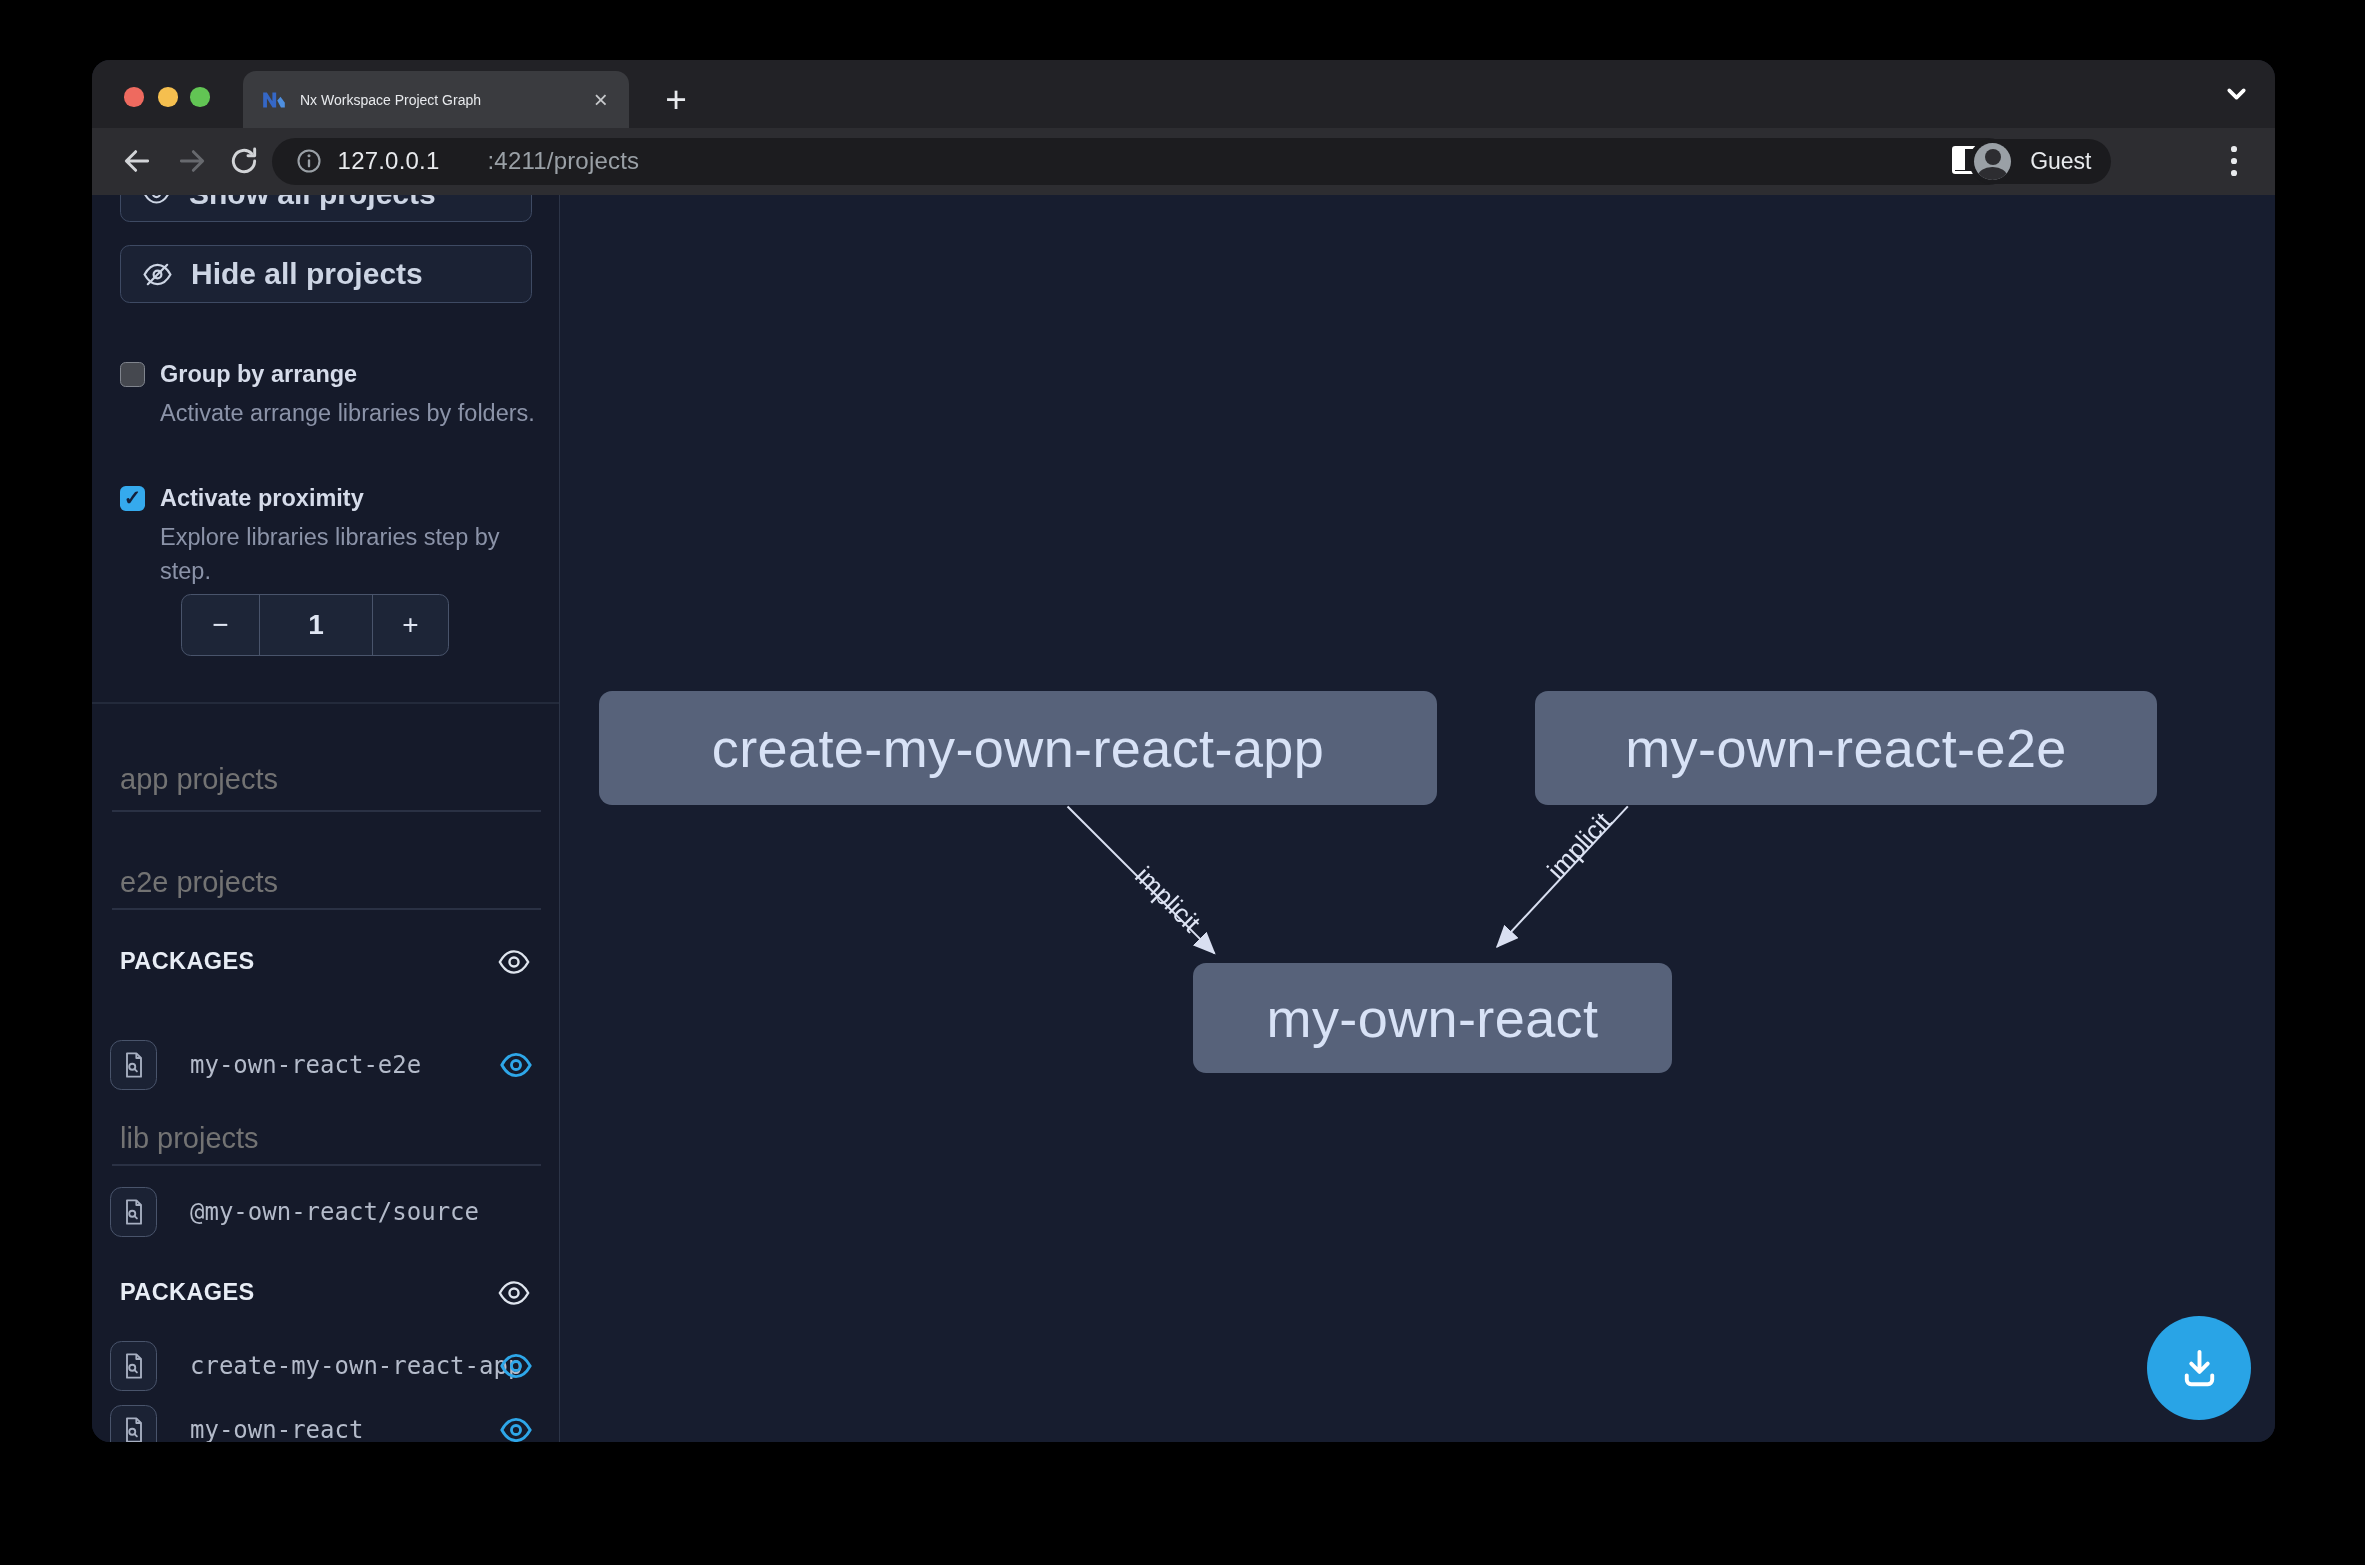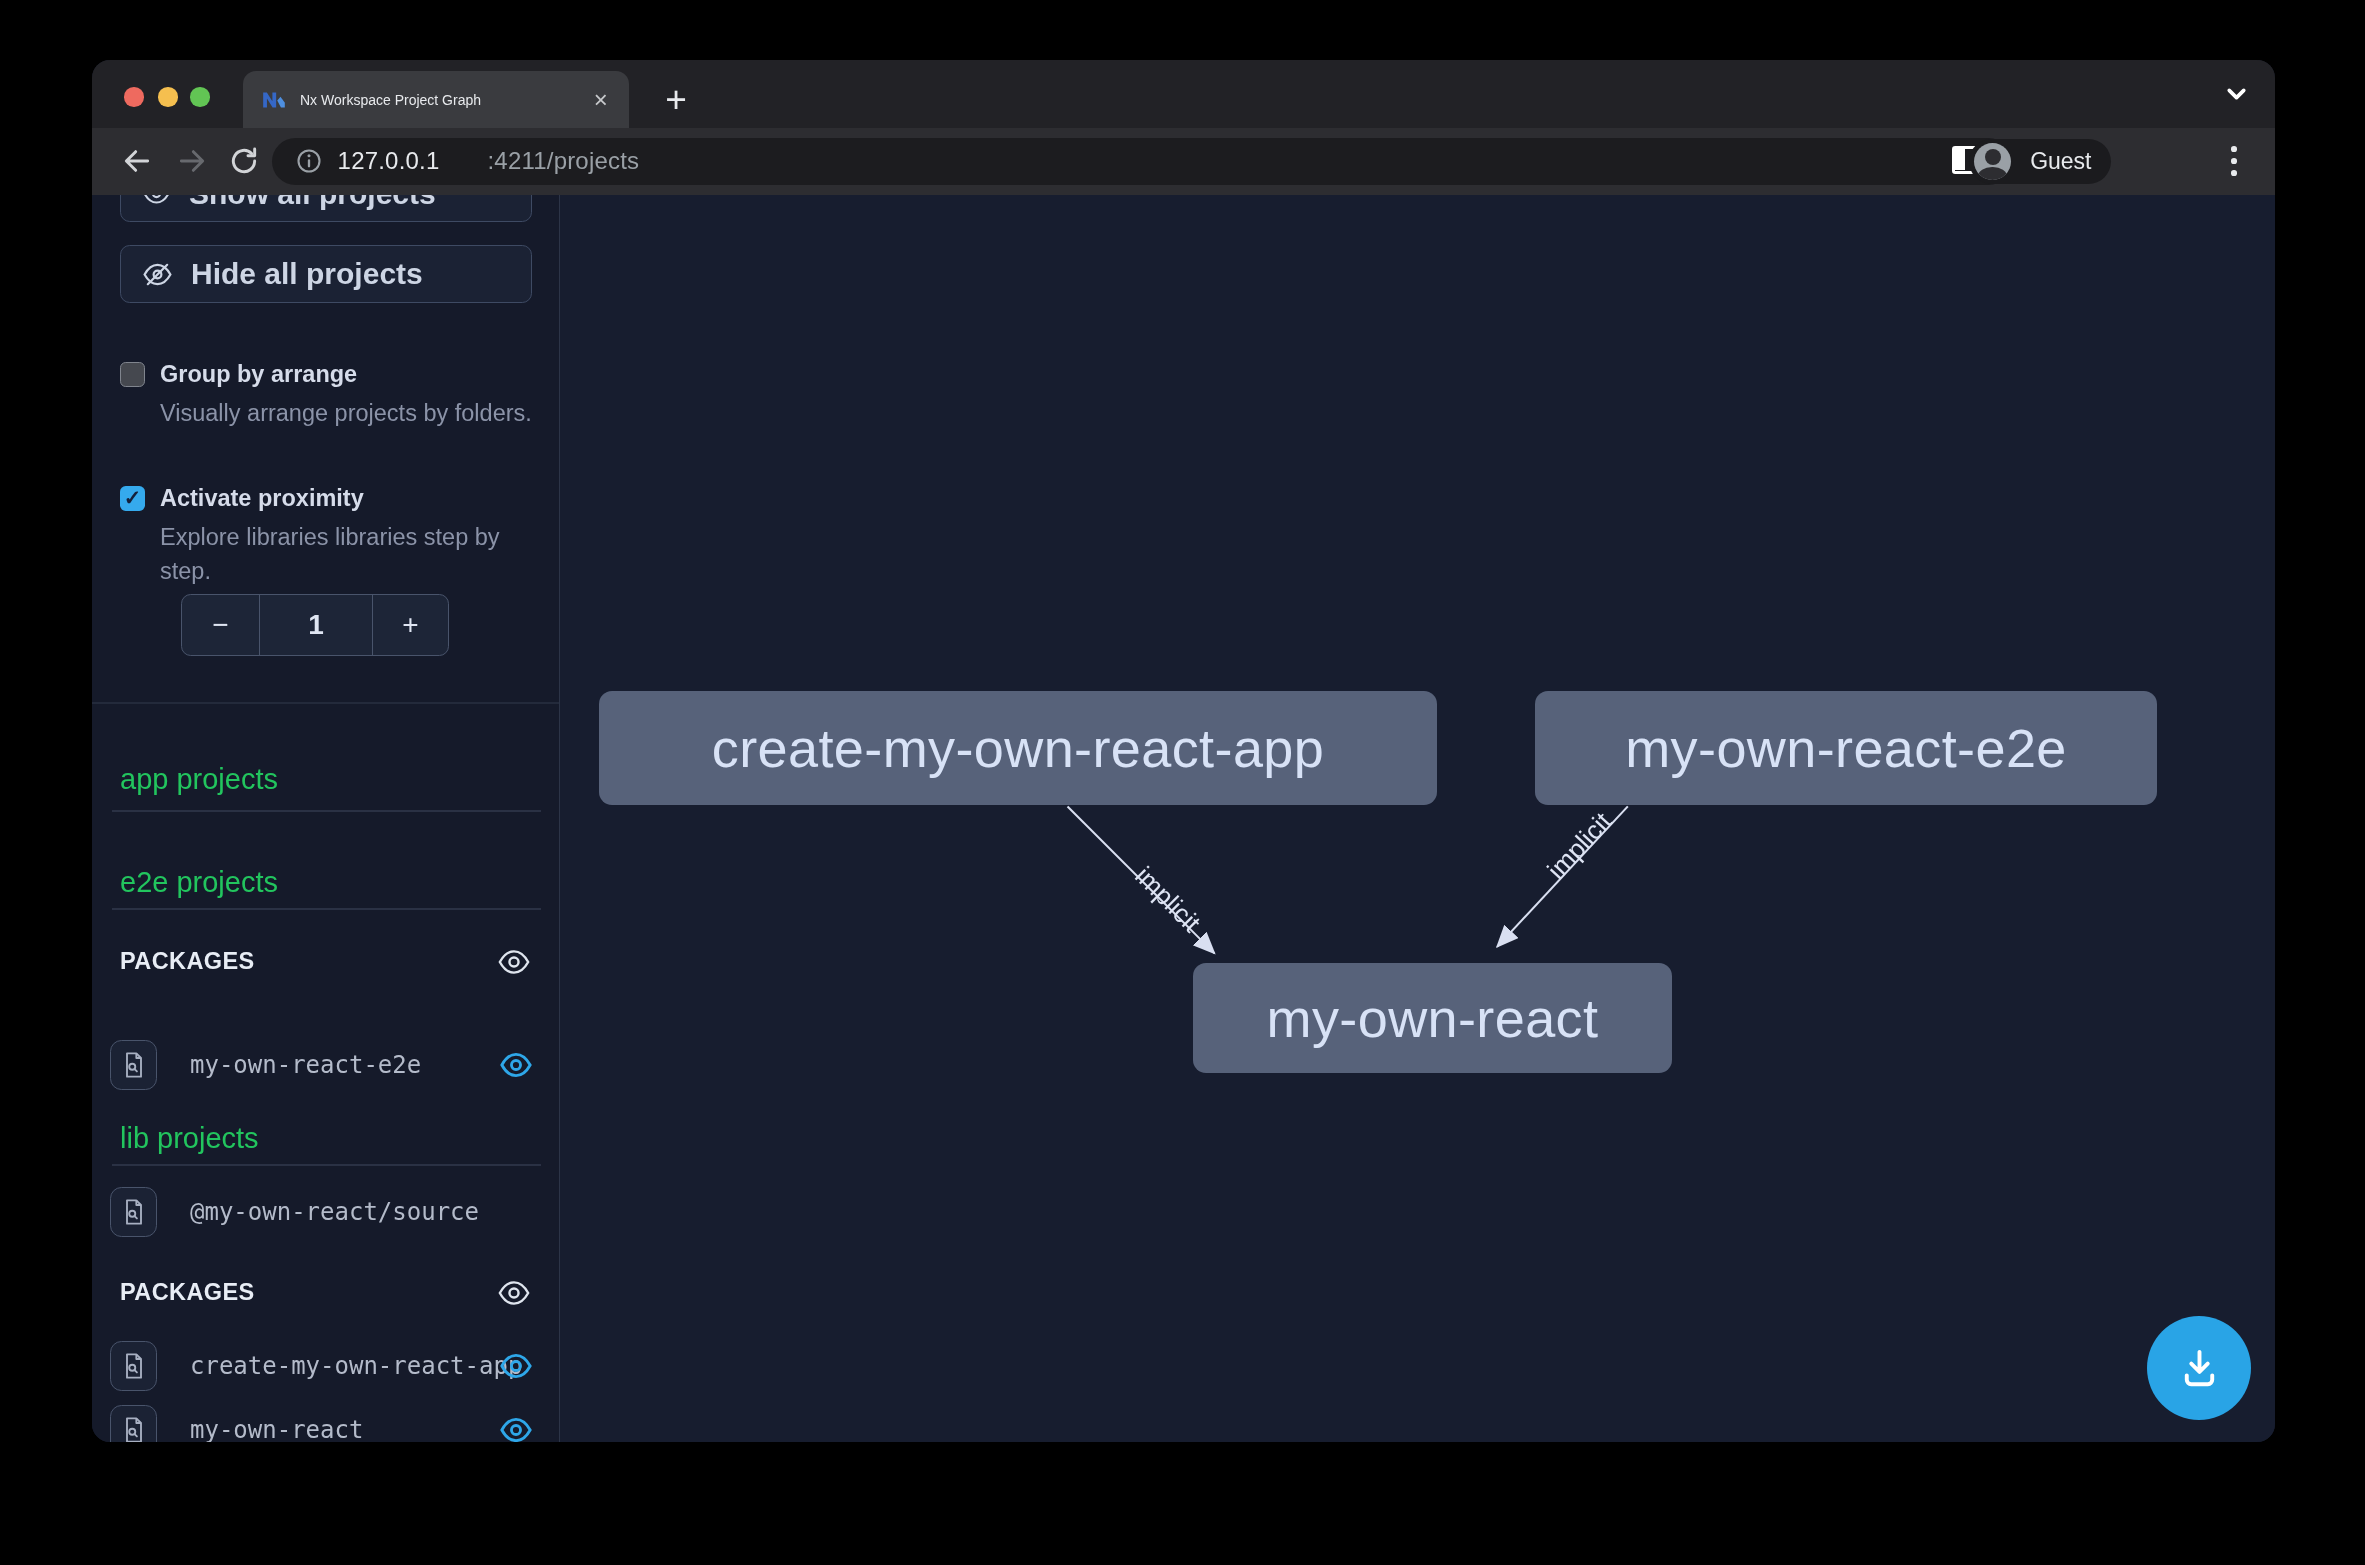--- a/index.html
+++ b/index.html
@@ -204,7 +204,7 @@
       <div class="opt opt-group">
         <span class="cbox unchecked"></span>
         <div class="opt-label">Group by arrange</div>
-        <div class="opt-desc">Visually arrange projects by folders.</div>
+        <div class="opt-desc">Activate arrange libraries by folders.</div>
       </div>
 
       <div class="opt opt-prox">

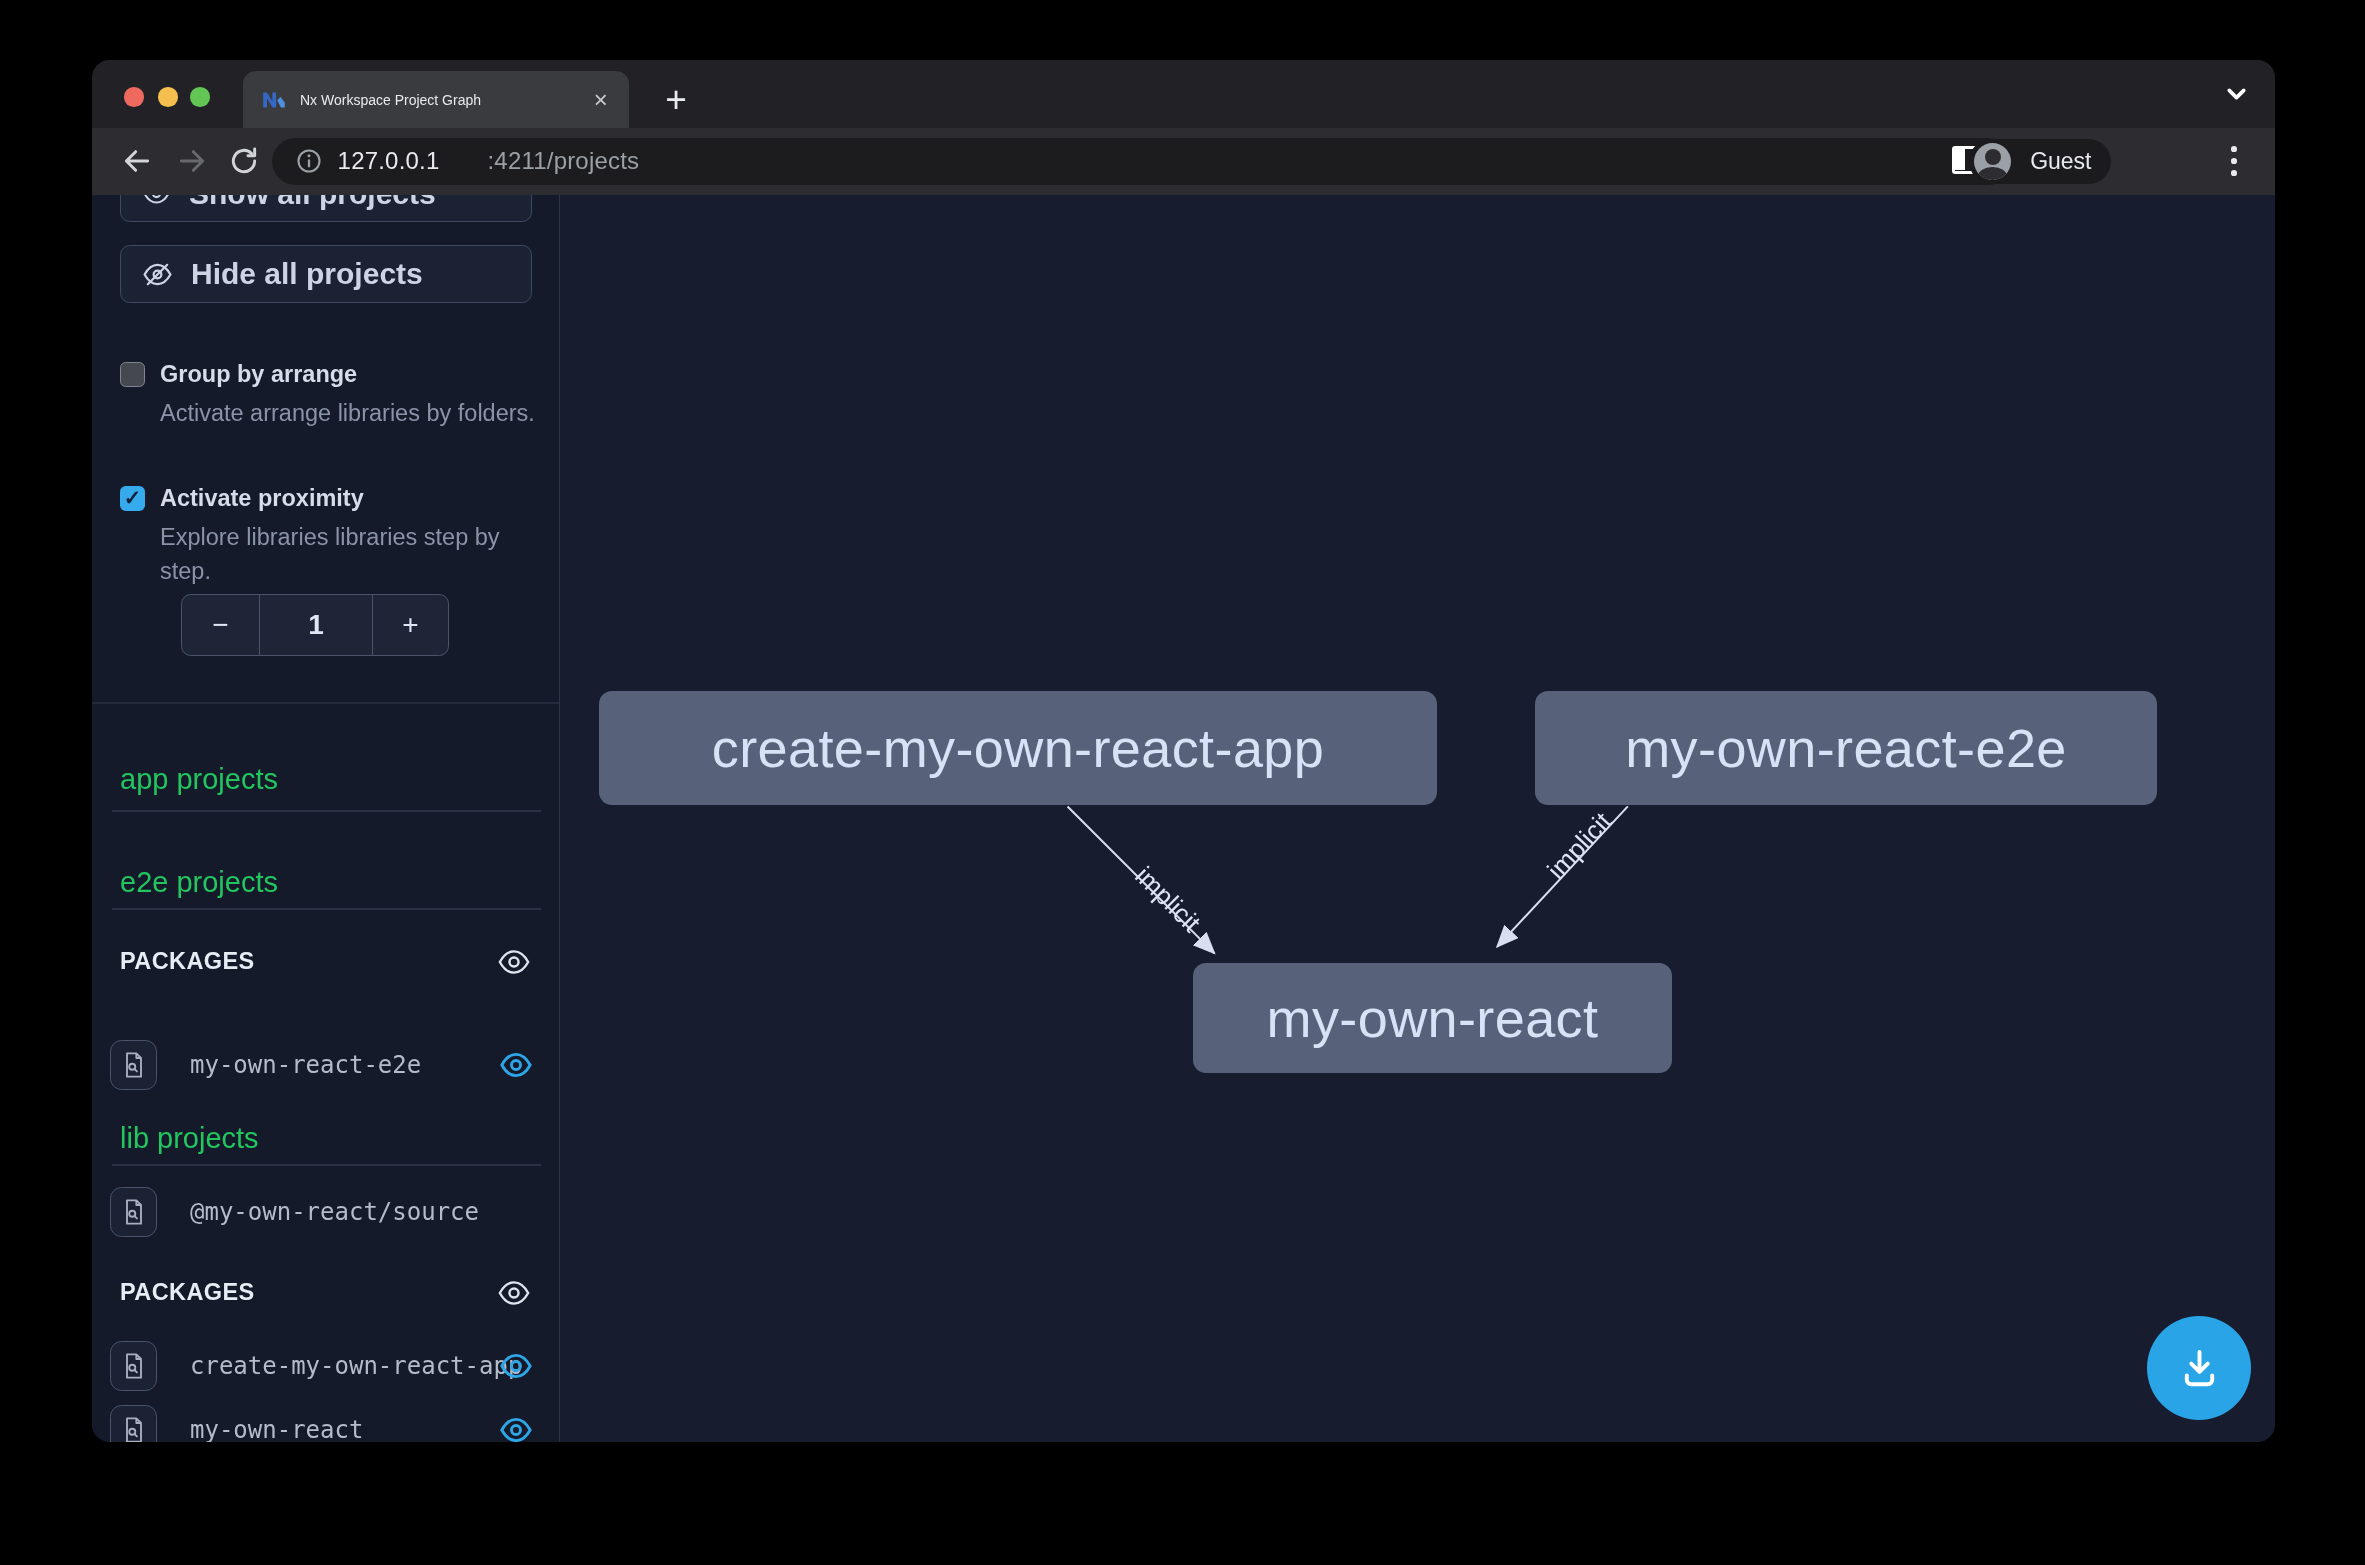--- a/index.html
+++ b/index.html
@@ -76,7 +76,7 @@
   .st-inc { flex:1; }
 
   .hrule-full { position:absolute; left:0; width:468px; height:1.6px; background:#232a3b; }
-  .side-head { position:absolute; left:28px; color:#22c55e; font-size:29px; }
+  .side-head { position:absolute; left:28px; color:#737373; font-size:29px; }
   .head-rule { position:absolute; left:19.5px; width:429px; height:1.6px; background:#2a3144; }
 
   .pkg-head { position:absolute; left:28px; color:#e8edf5; font-size:23.5px; font-weight:700; letter-spacing:0.4px; }

